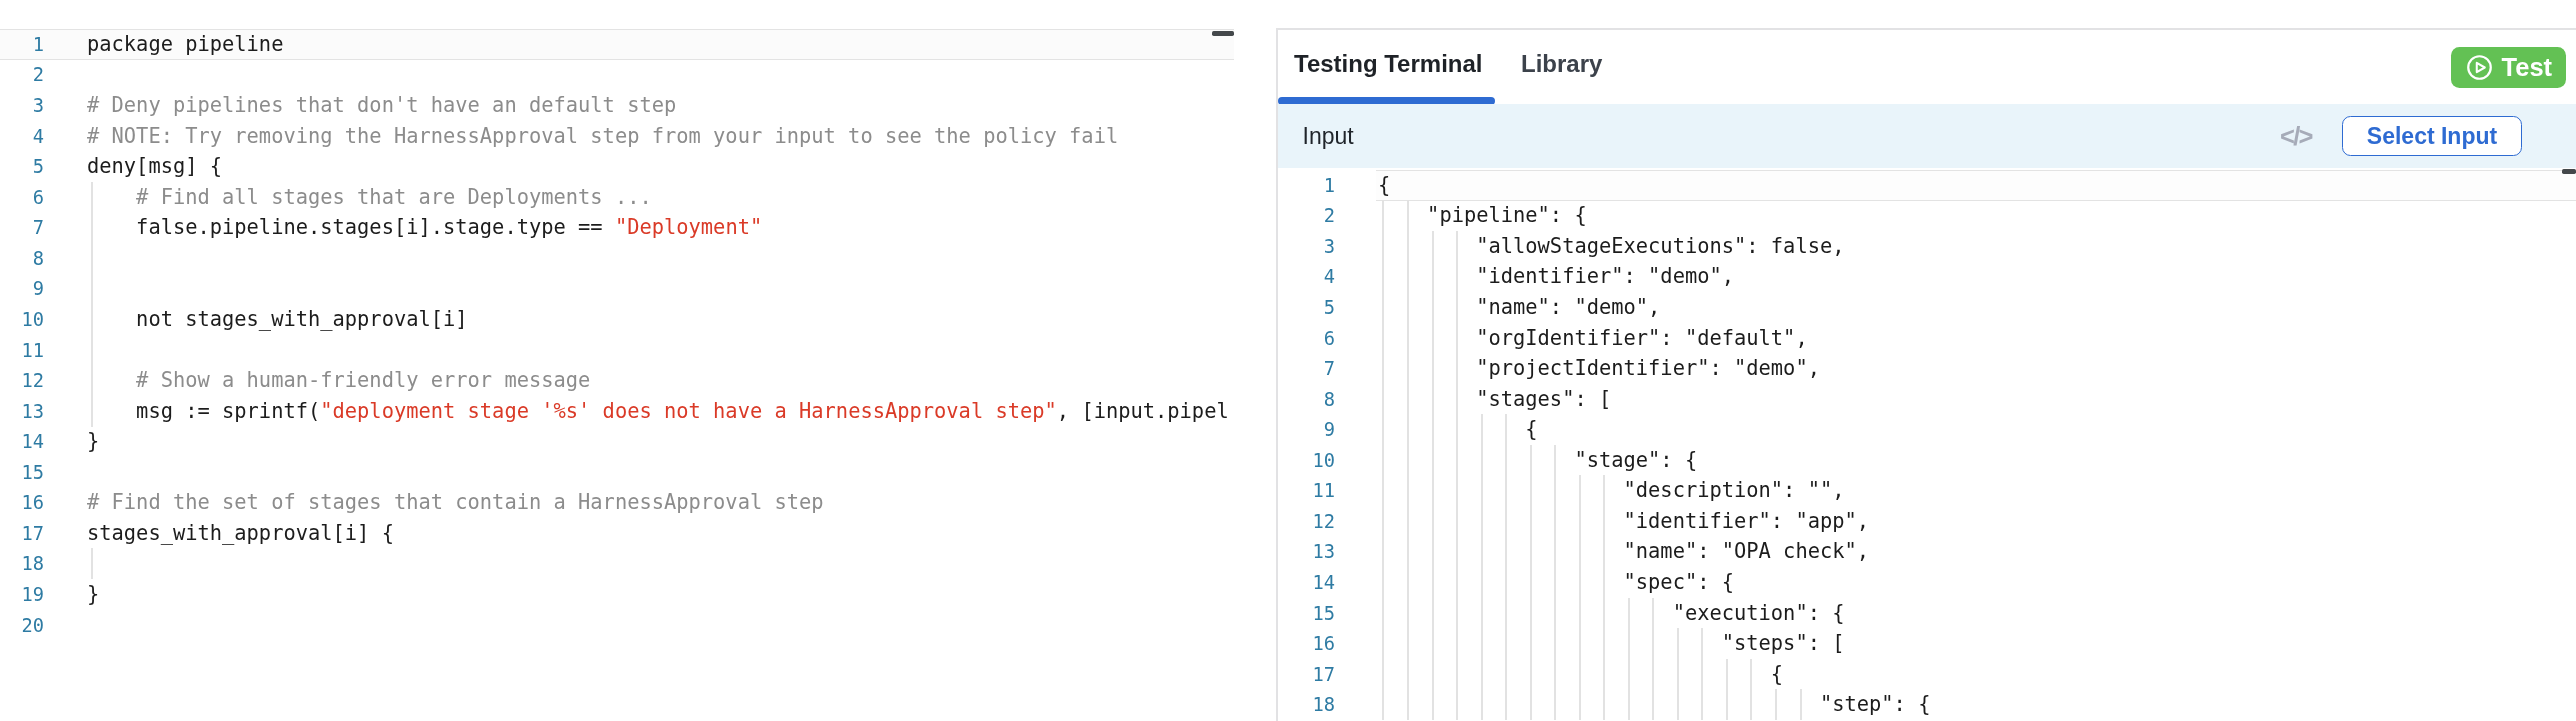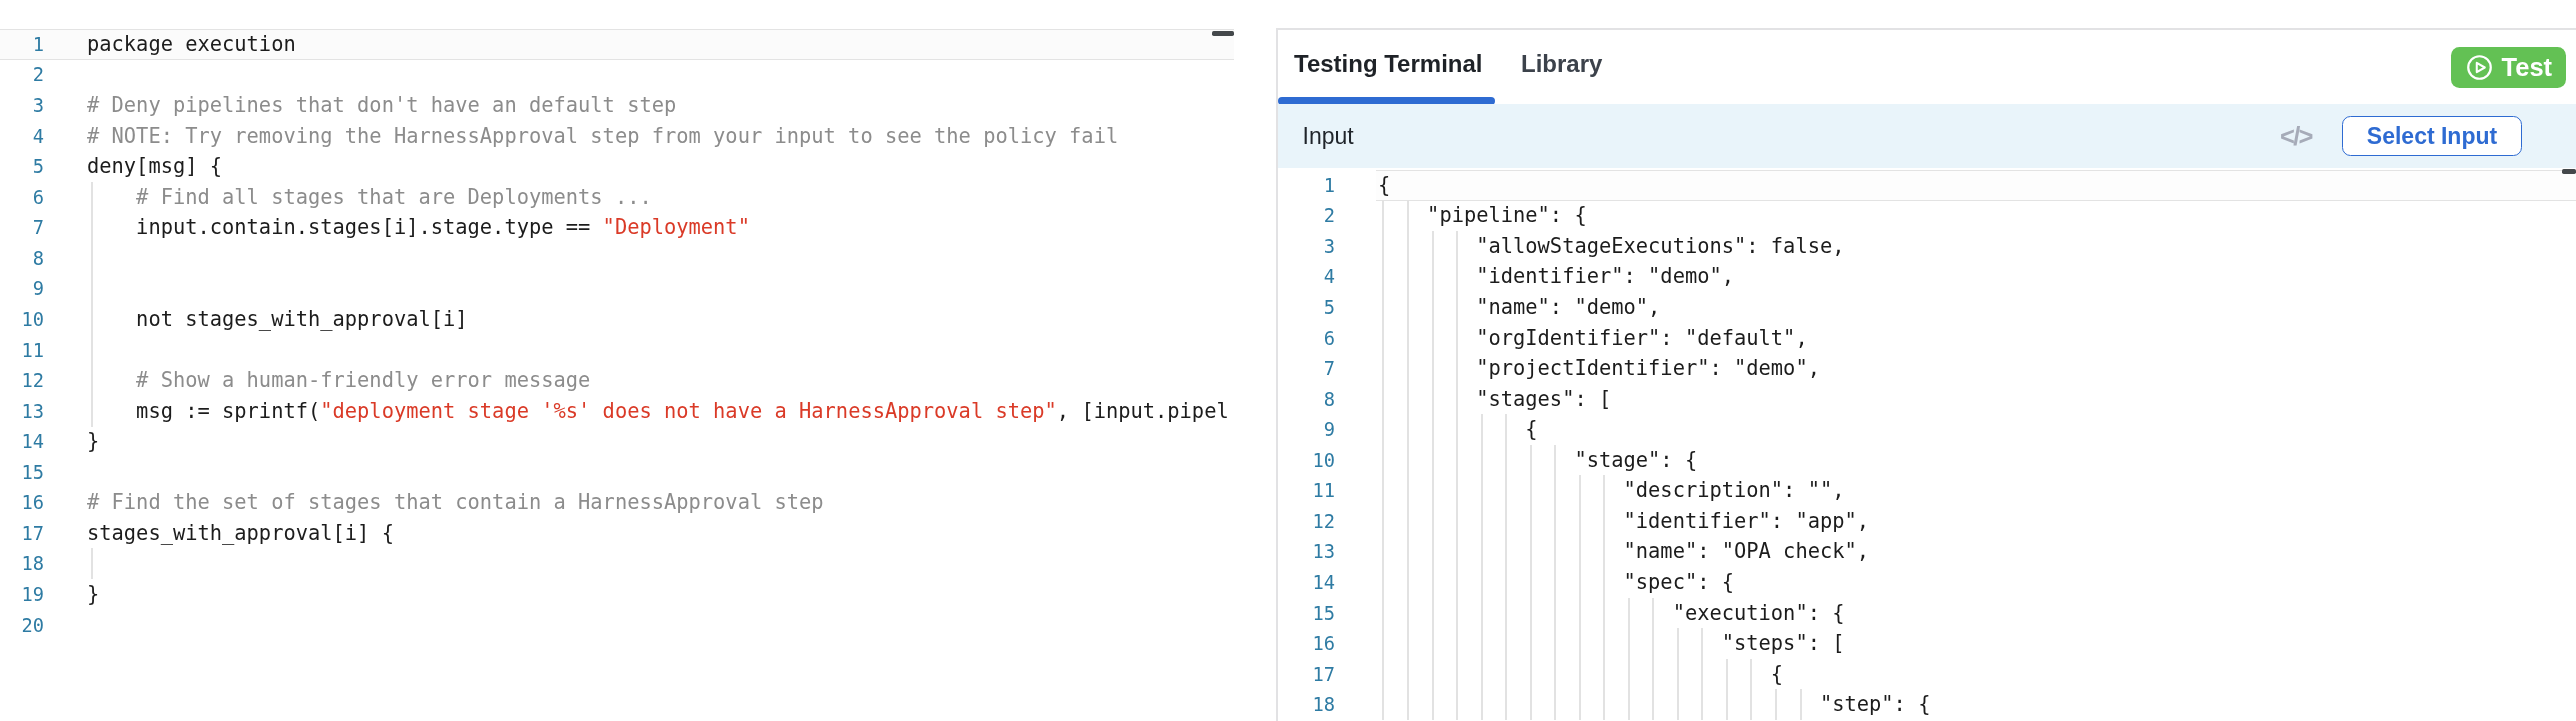--- a/index.html
+++ b/index.html
@@ -92,7 +92,7 @@
     <div id="left-lines">
         <div class="ed-line" style="top: 29px;">
           <span class="ln">1</span>
-          <span class="txt"><span>package execution</span></span>
+          <span class="txt"><span>package pipeline</span></span>
         </div>
         <div class="ed-line" style="top: 59px;">
           <span class="ln">2</span>

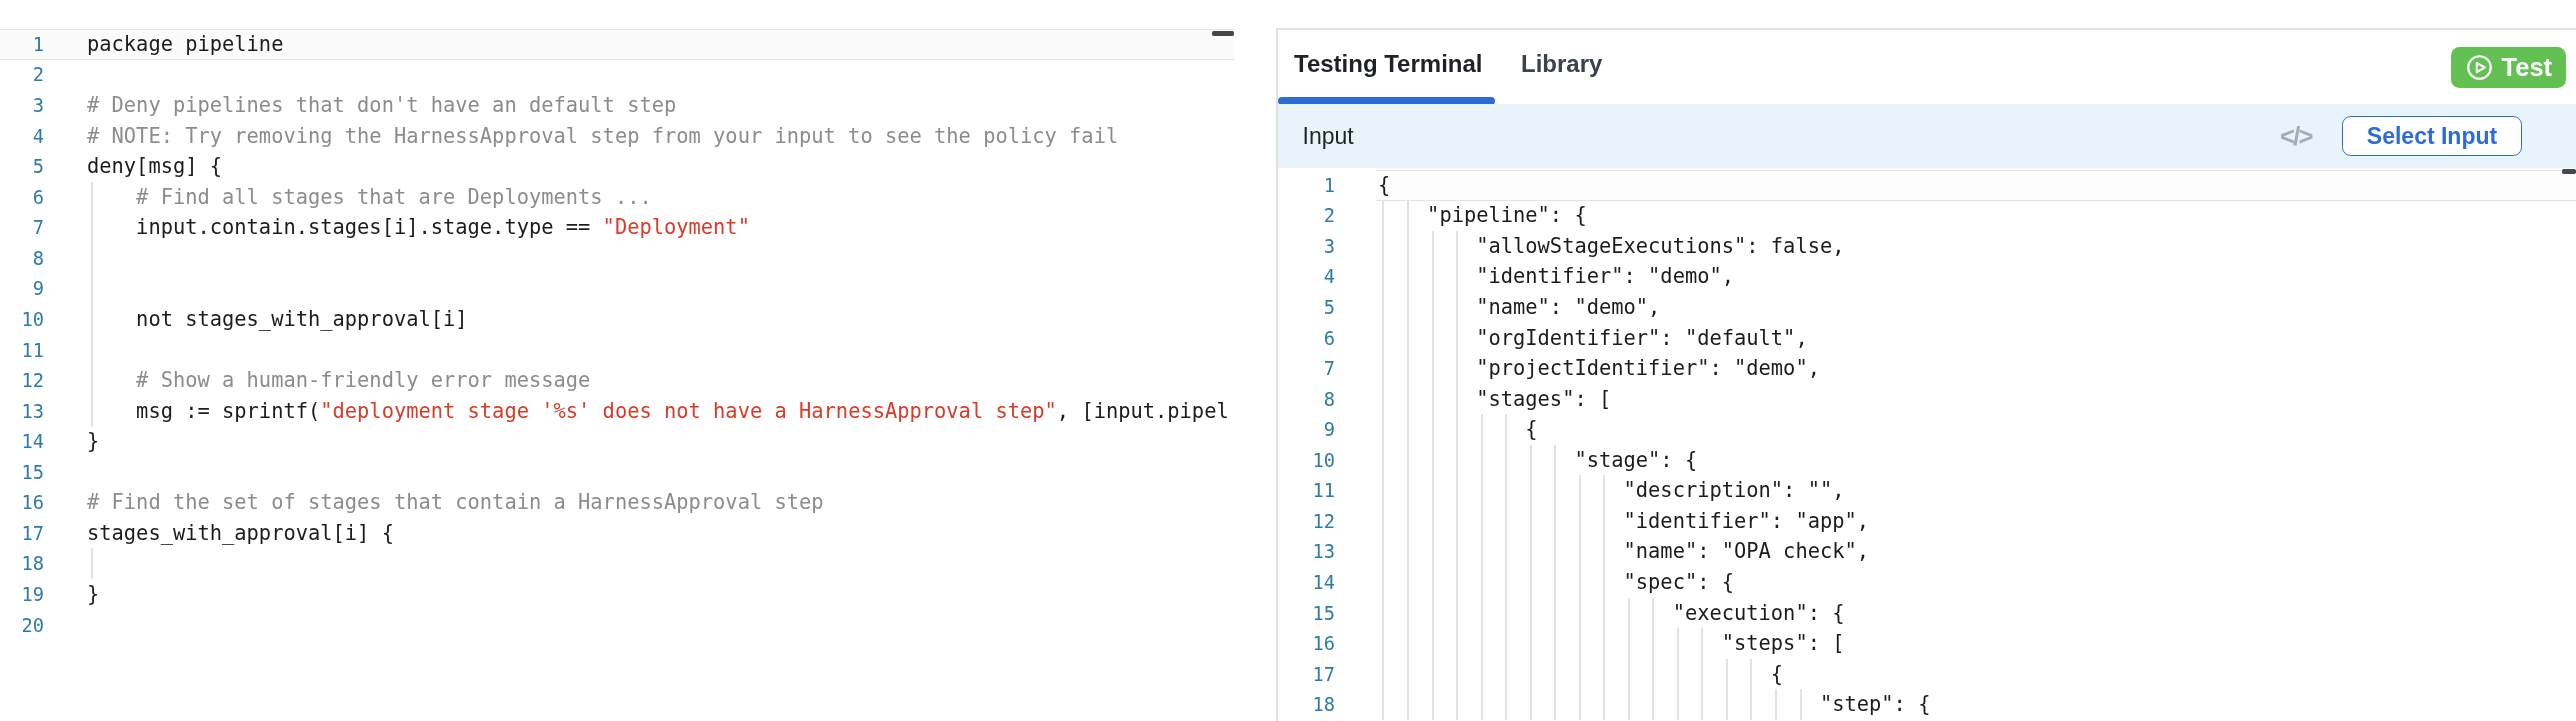--- a/index.html
+++ b/index.html
@@ -118,7 +118,7 @@
         <div class="ed-line" style="top: 212px;">
           <span class="ln">7</span>
           <span class="indent-guide" style="left: 91px;"></span>
-          <span class="txt"><span>    input.contain.stages[i].stage.type == </span><span class="str">"Deployment"</span></span>
+          <span class="txt"><span>    false.pipeline.stages[i].stage.type == </span><span class="str">"Deployment"</span></span>
         </div>
         <div class="ed-line" style="top: 243px;">
           <span class="ln">8</span>

